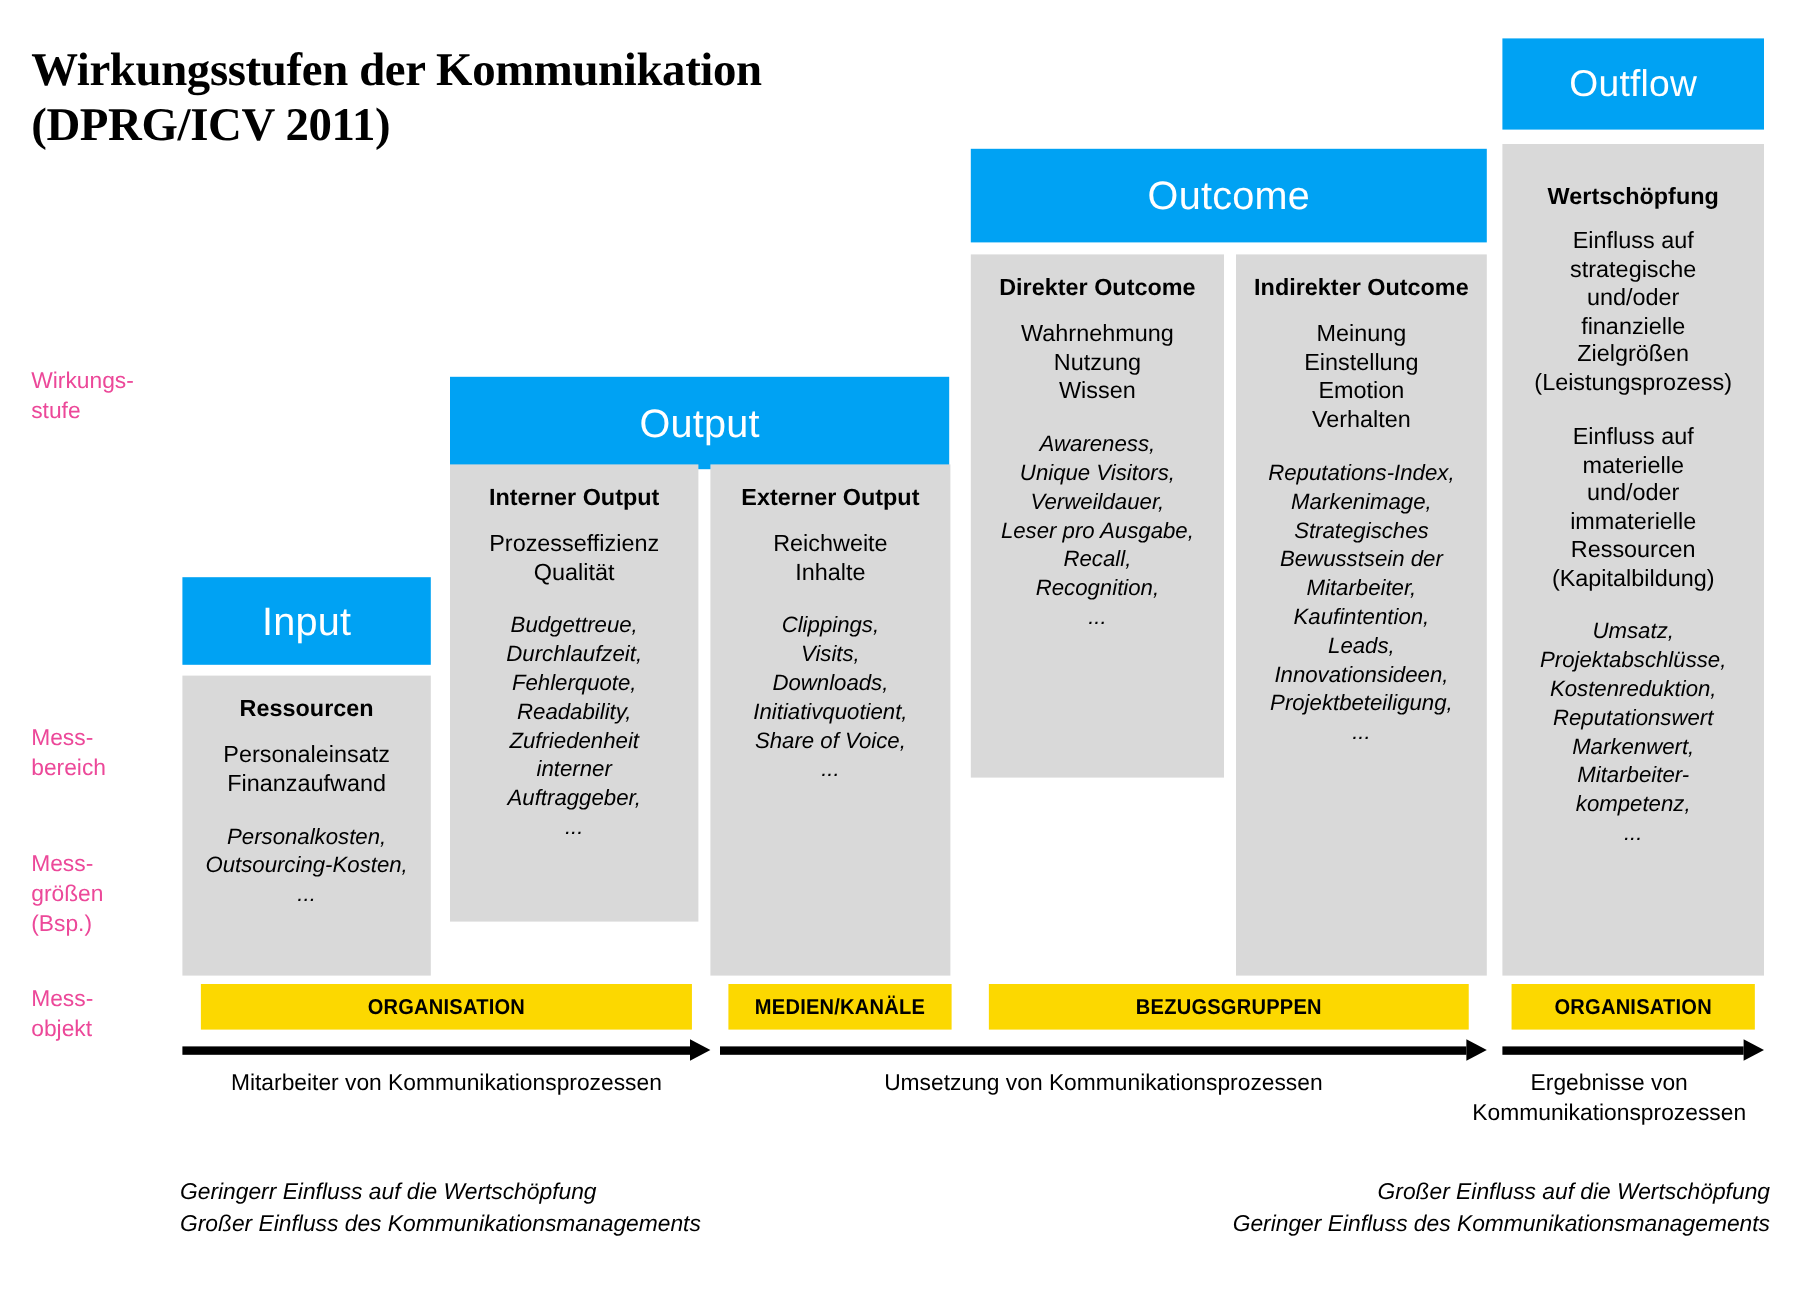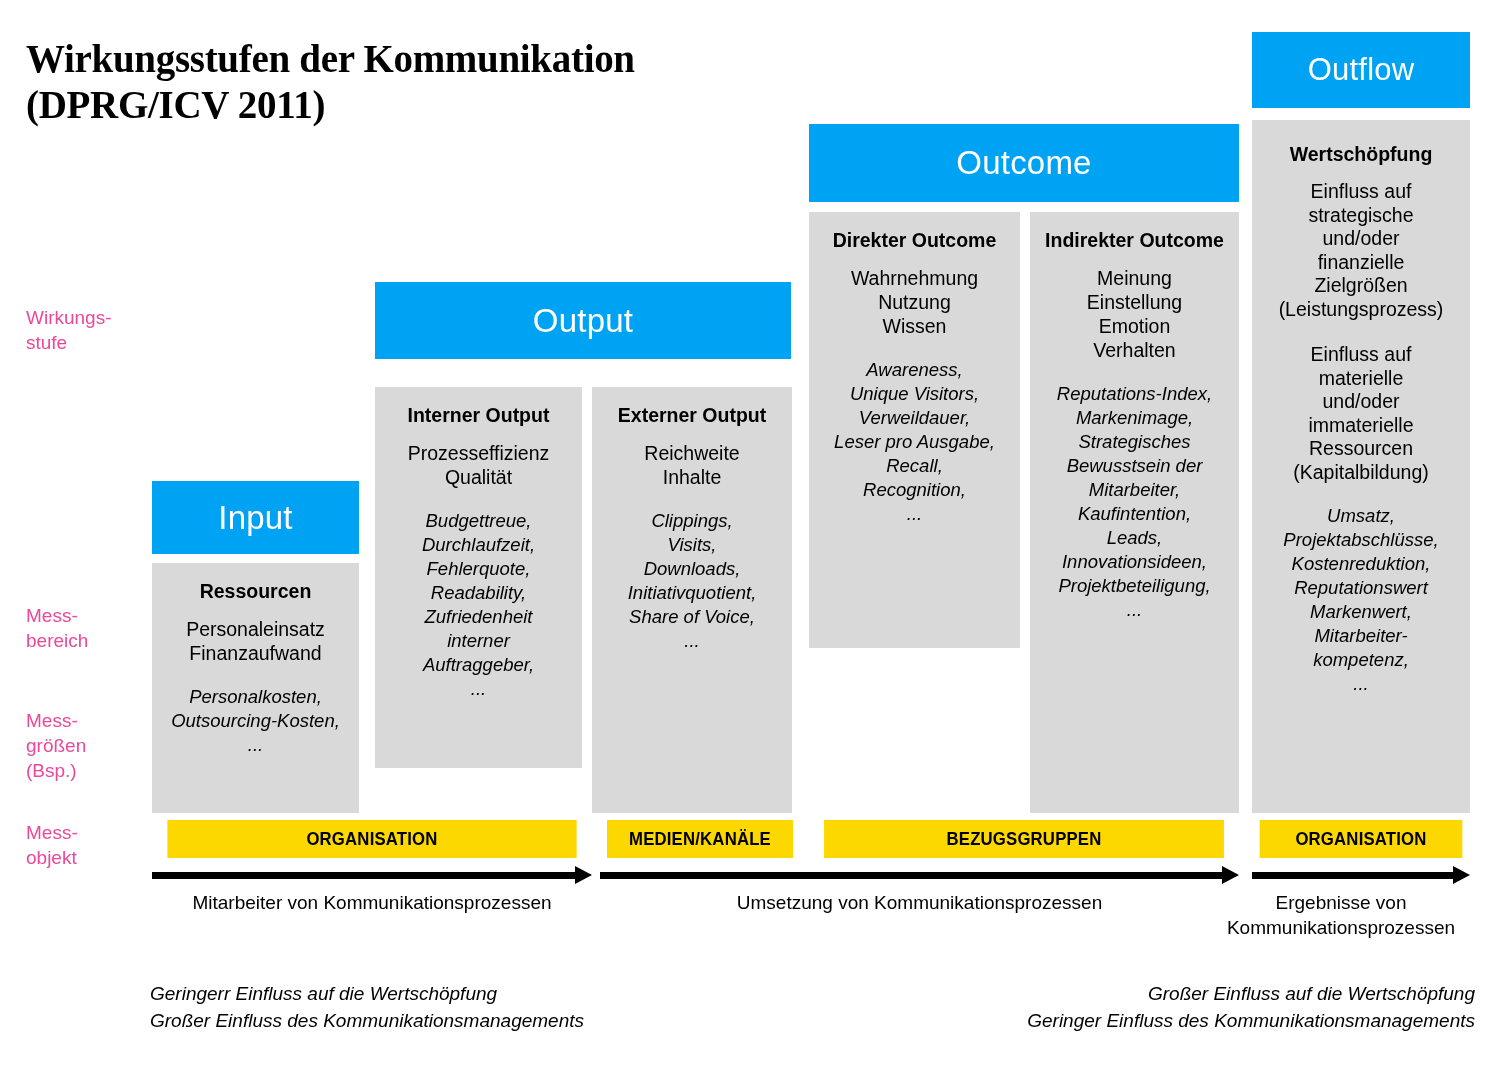--- a/index.html
+++ b/index.html
@@ -210,7 +210,7 @@
   </div>
 
   <div class="blue-head small" style="left:1252px; top:32px; width:218px; height:76px;">Outflow</div>
-  <div class="gray-box" style="left:1252px; top:120px; width:218px; height:693px; padding-top:22px;">
+  <div class="gray-box" style="left:1252px; top:120px; width:218px; height:693px; padding-top:32px;">
     <div class="gb-title">Wertschöpfung</div>
     <div class="gb-plain tight">Einfluss auf
 strategische

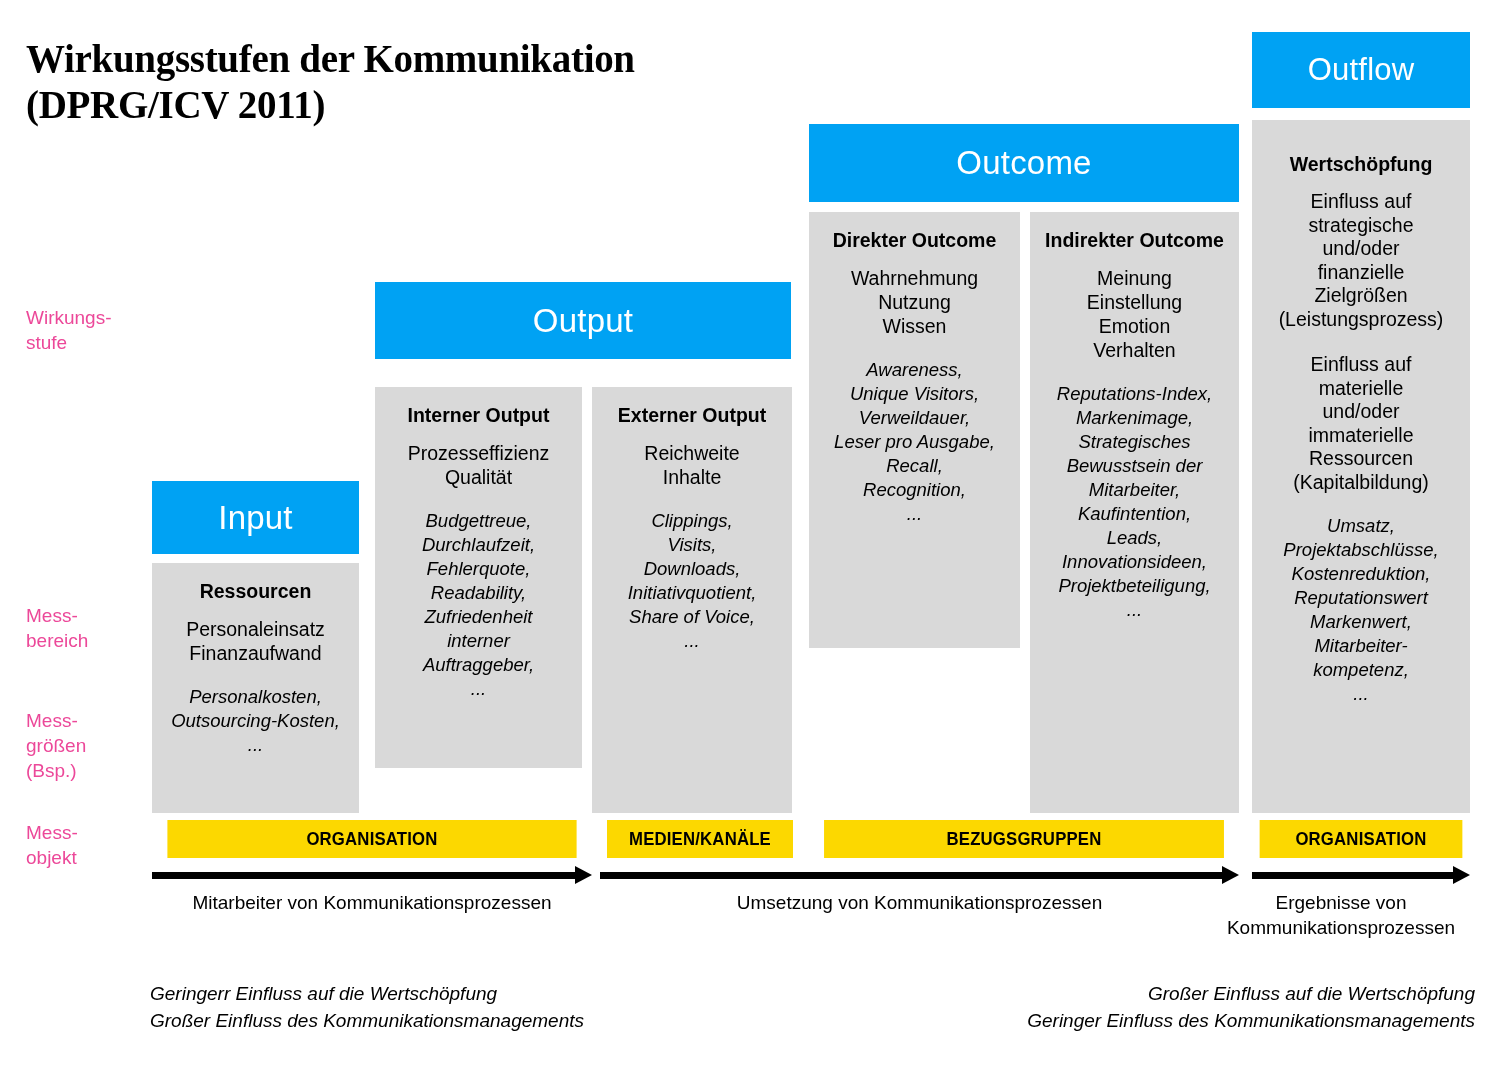--- a/index.html
+++ b/index.html
@@ -150,7 +150,7 @@
 ...</div>
   </div>
 
-  <div class="blue-head" style="left:375px; top:282px; width:416px; height:77px;">Output</div>
+  <div class="blue-head" style="left:375px; top:314px; width:416px; height:77px;">Output</div>
   <div class="gray-box" style="left:375px; top:387px; width:207px; height:381px;">
     <div class="gb-title">Interner Output</div>
     <div class="gb-plain">Prozesseffizienz

